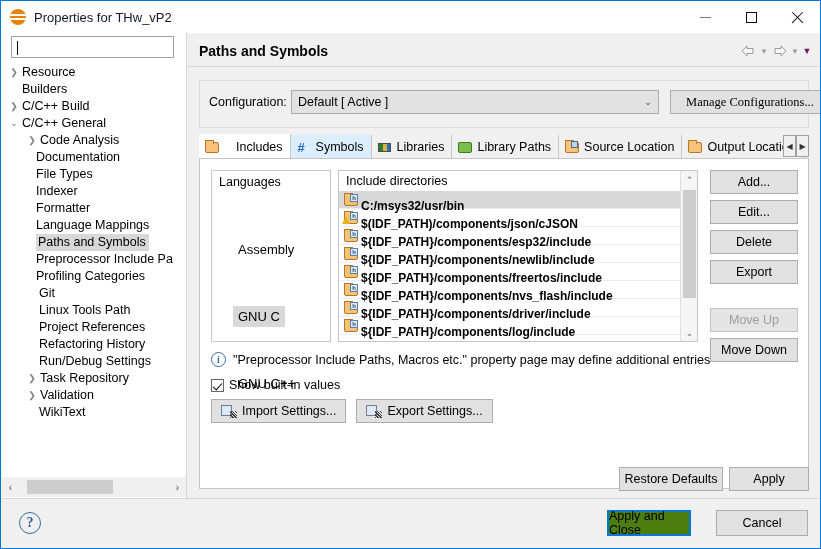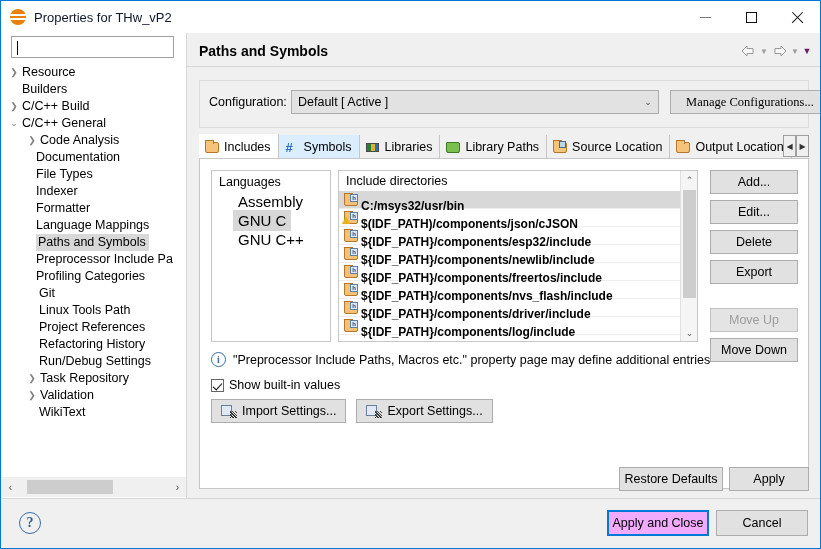--- a/index.html
+++ b/index.html
@@ -220,6 +220,7 @@
     background: #ffffff;
     height: 25px;
     border-right: 1px solid #c6c6c6;
+    gap: 12px;
   }
   .tab.hover {
     background: #dbeeff;

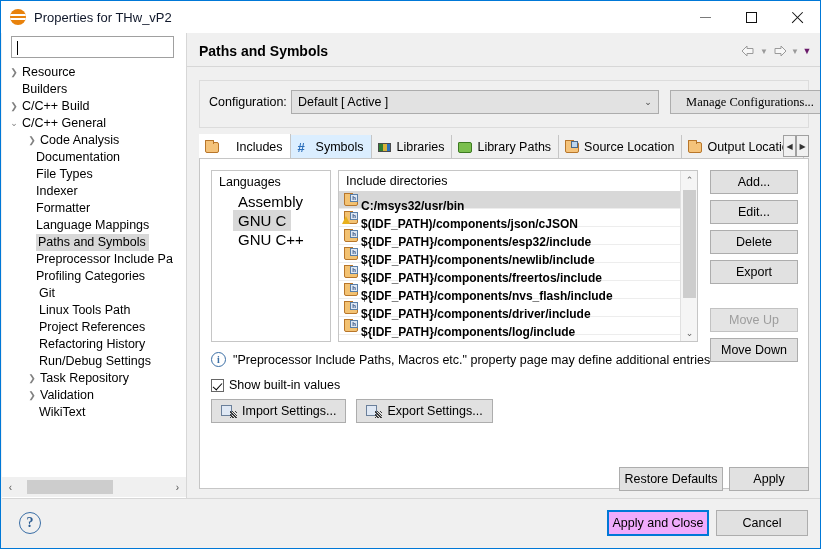--- a/index.html
+++ b/index.html
@@ -300,8 +300,9 @@
   }
   .lang-item {
     height: 19px; line-height: 19px;
-    padding-left: 21px; font-size: 15px;
+    padding-left: 21px; font-size: 13px;
     white-space: nowrap;
+    margin-top: 48px;
   }
   .lang-item span.li {
     display: inline-block; padding: 1px 5px;

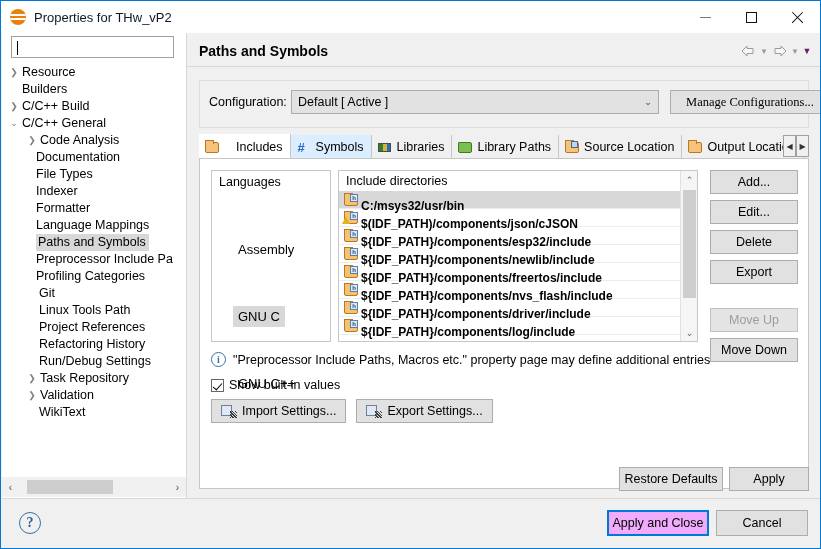--- a/index.html
+++ b/index.html
@@ -482,8 +482,8 @@
   }
   #apply-close-btn {
     position: absolute; left: 605px; top: 11px;
-    width: 102px; height: 26px;
-    background: #f0abfc; border: 2px solid #0078d7;
+    width: 84px; height: 26px;
+    background: #4d7c0f; border: 2px solid #0078d7;
     display: flex; align-items: center; justify-content: center;
     font-size: 12.5px;
   }

